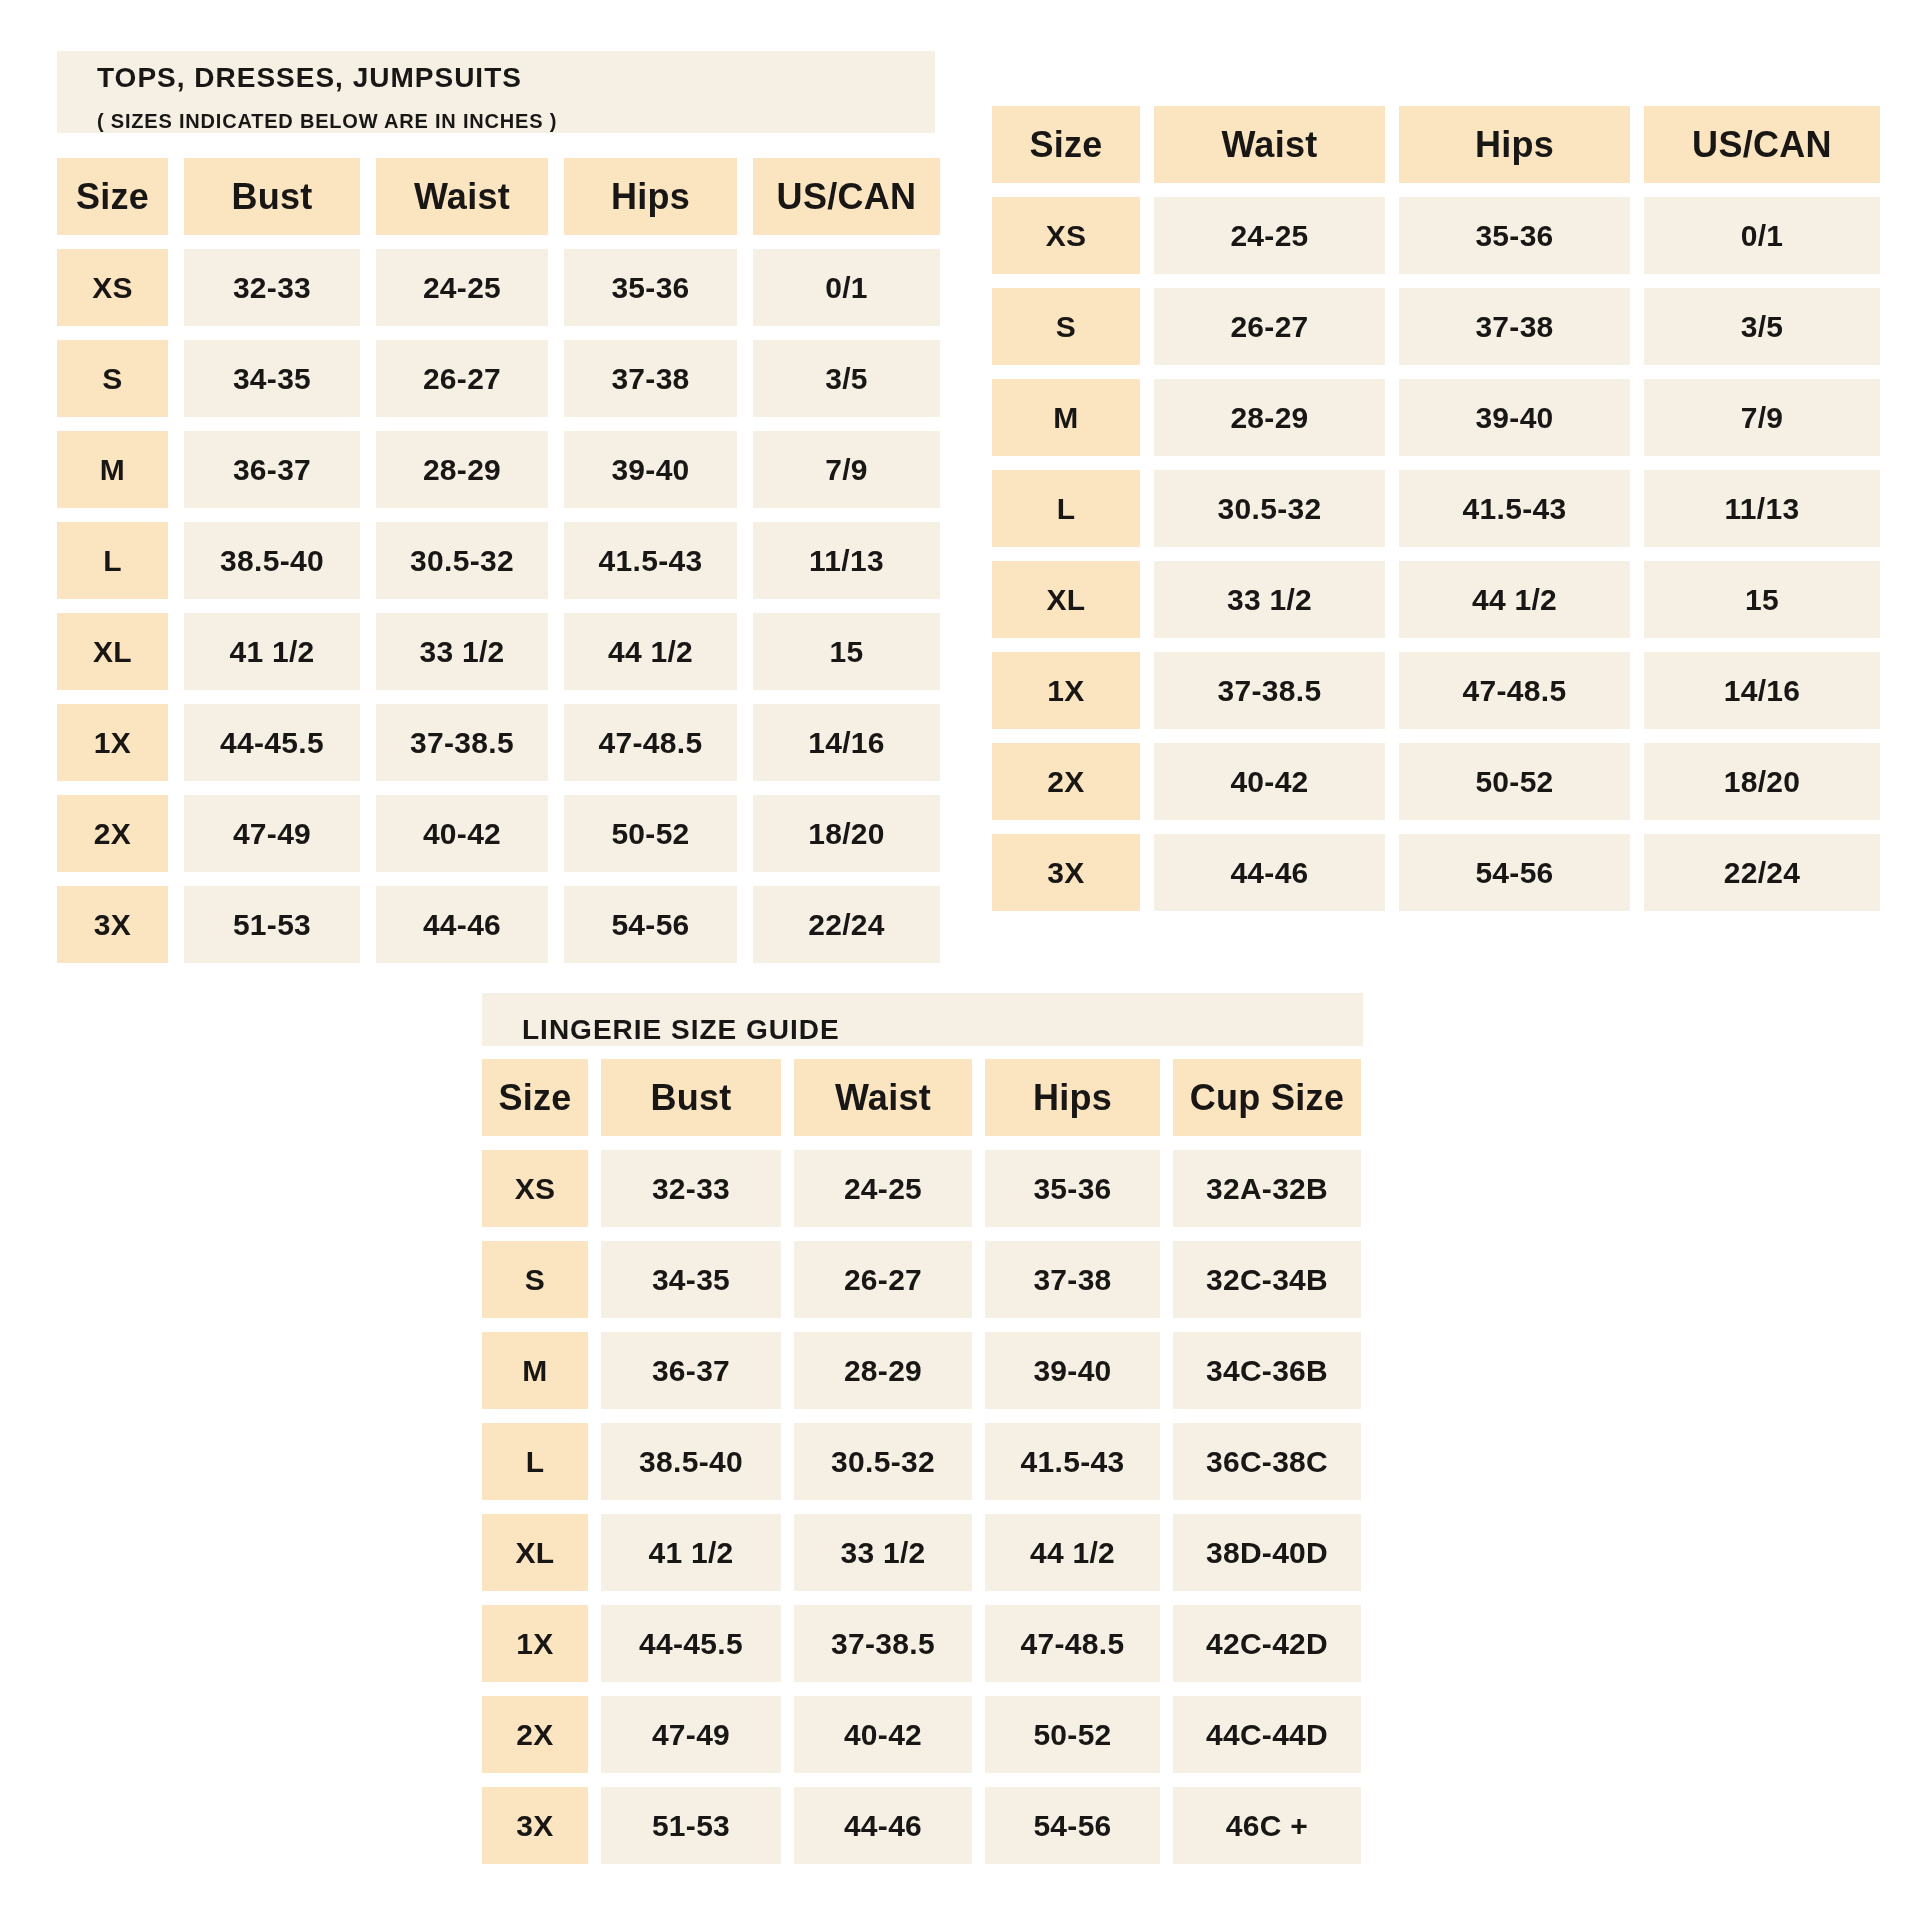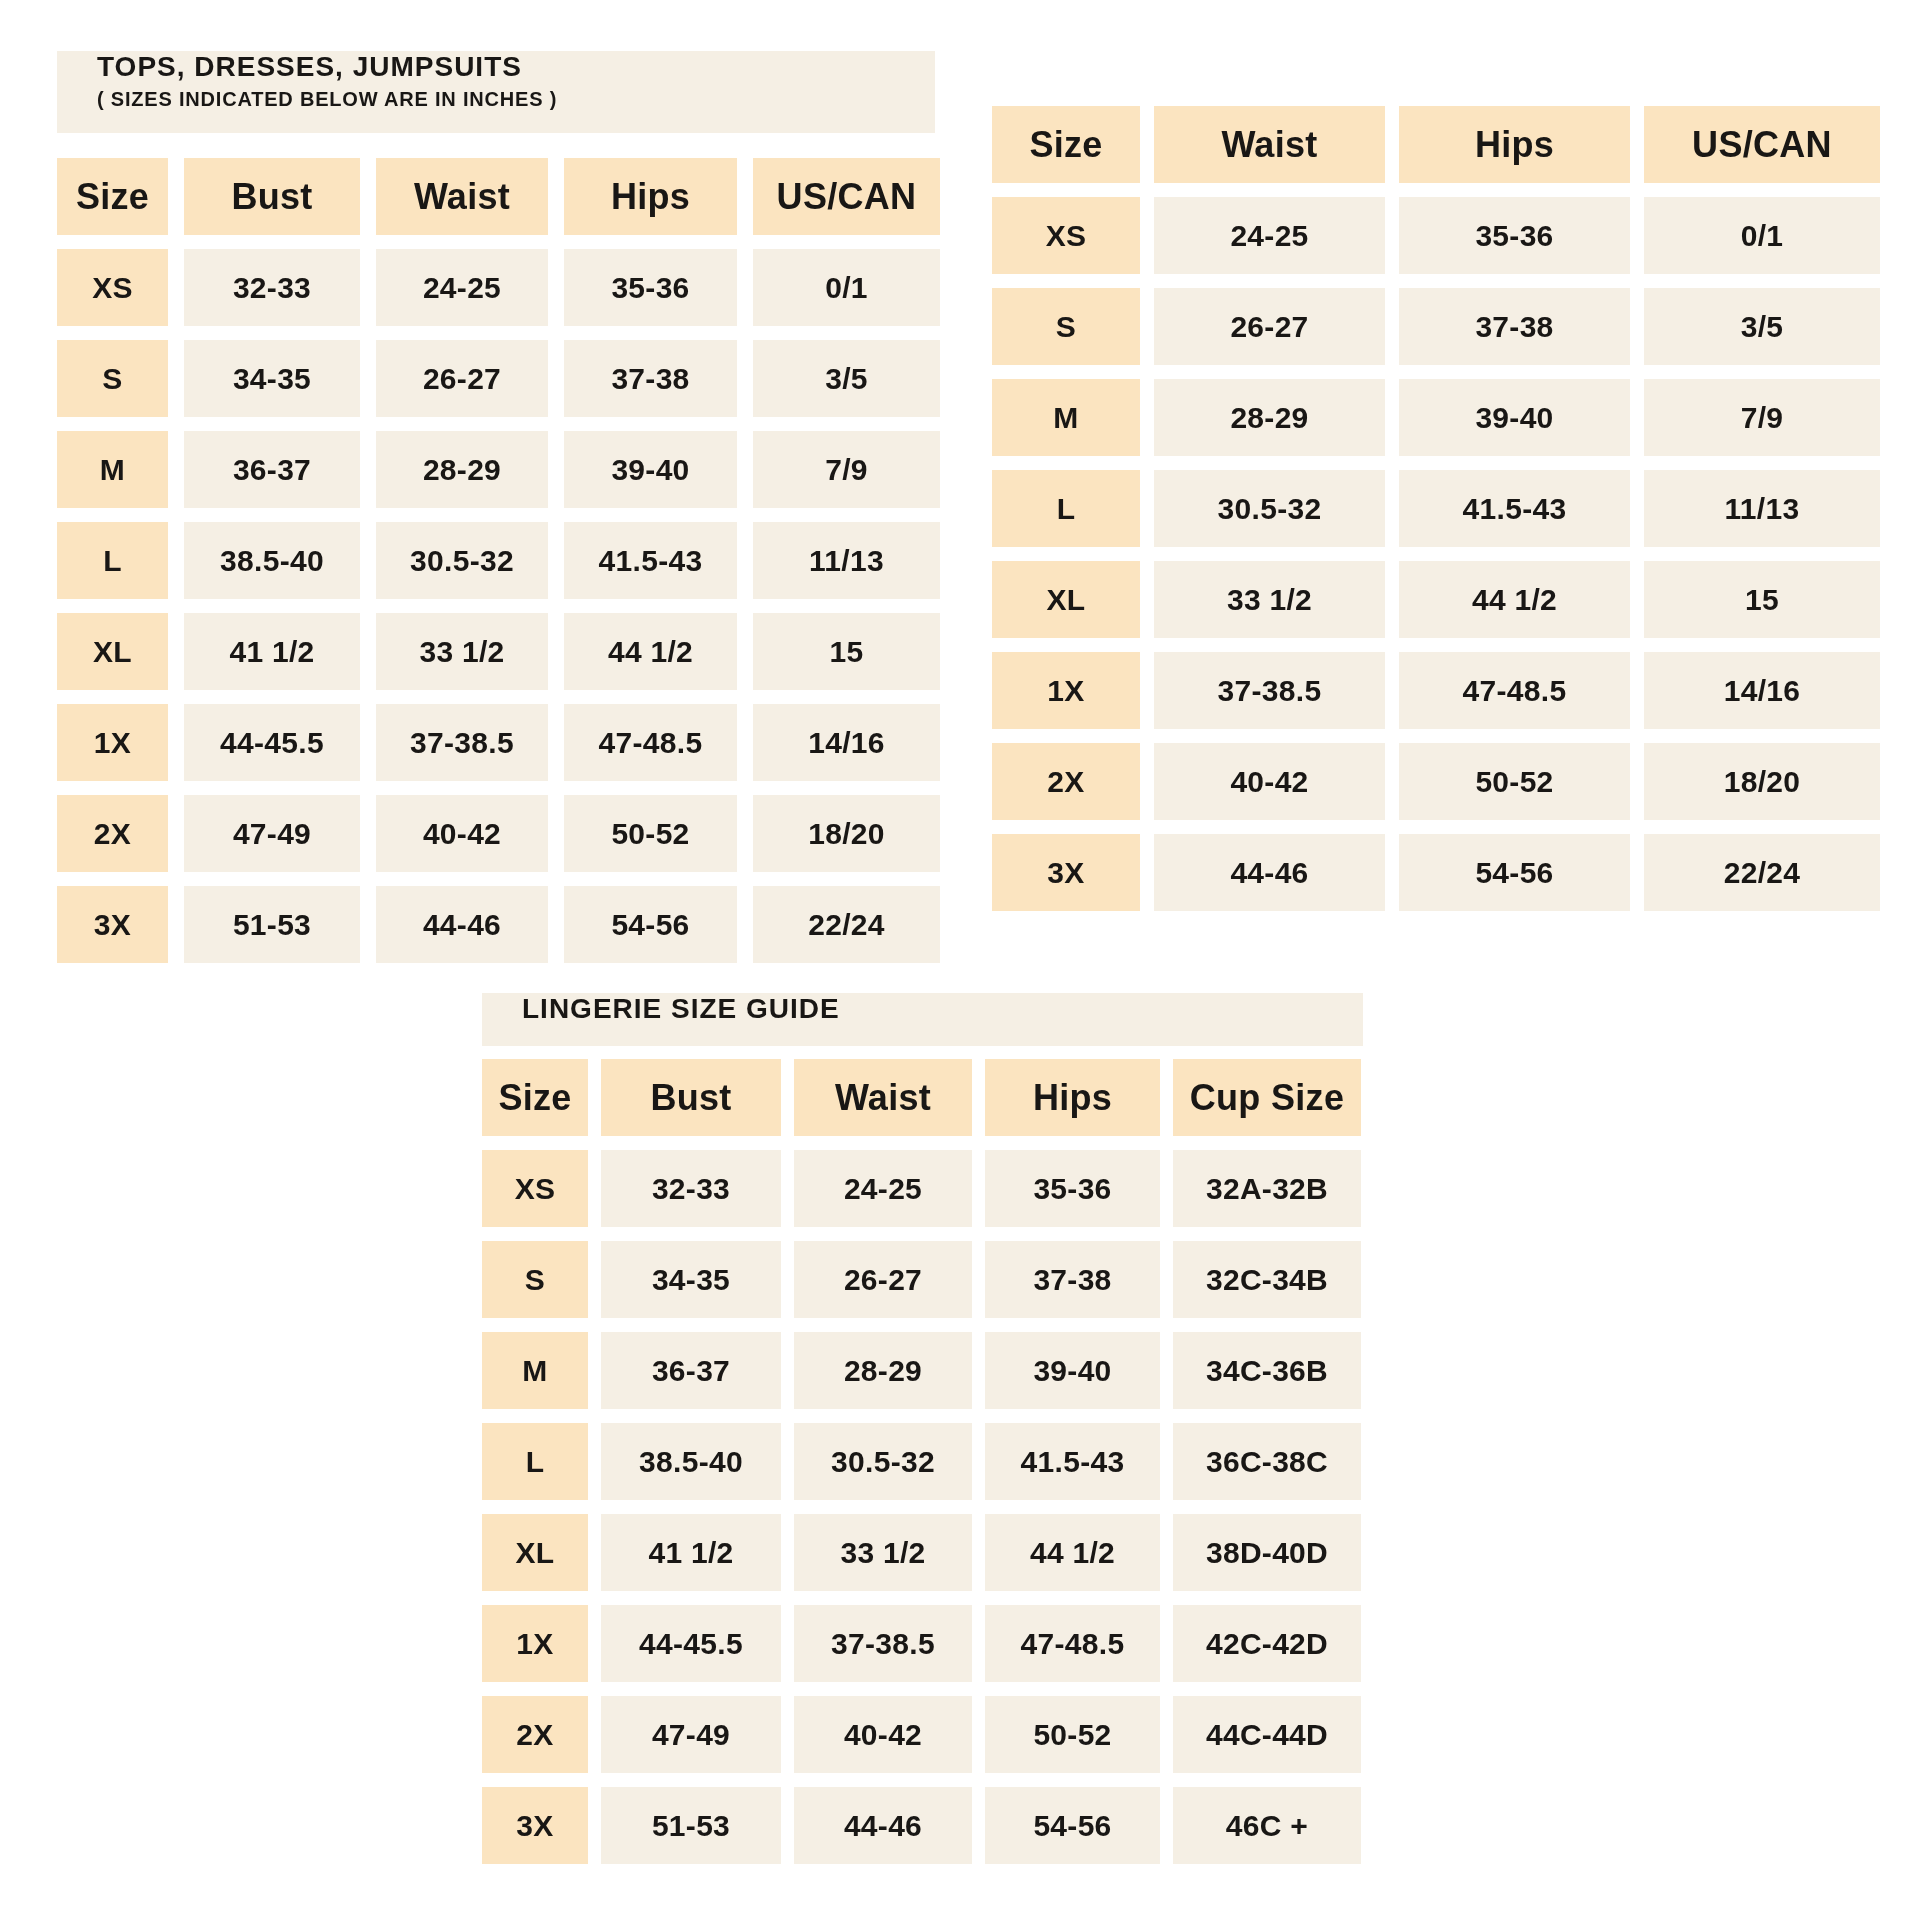--- a/index.html
+++ b/index.html
@@ -11,7 +11,7 @@
   .tblock{position:absolute}
   .title-bar{
     background:#F5EFE4;display:flex;flex-direction:column;
-    justify-content:flex-start;padding-left:40px;
+    justify-content:flex-end;padding-left:40px;
   }
   .title{font-weight:700;font-size:28px;letter-spacing:1px}
   .subtitle{font-weight:700;font-size:20px;letter-spacing:0.8px;margin-top:5px}

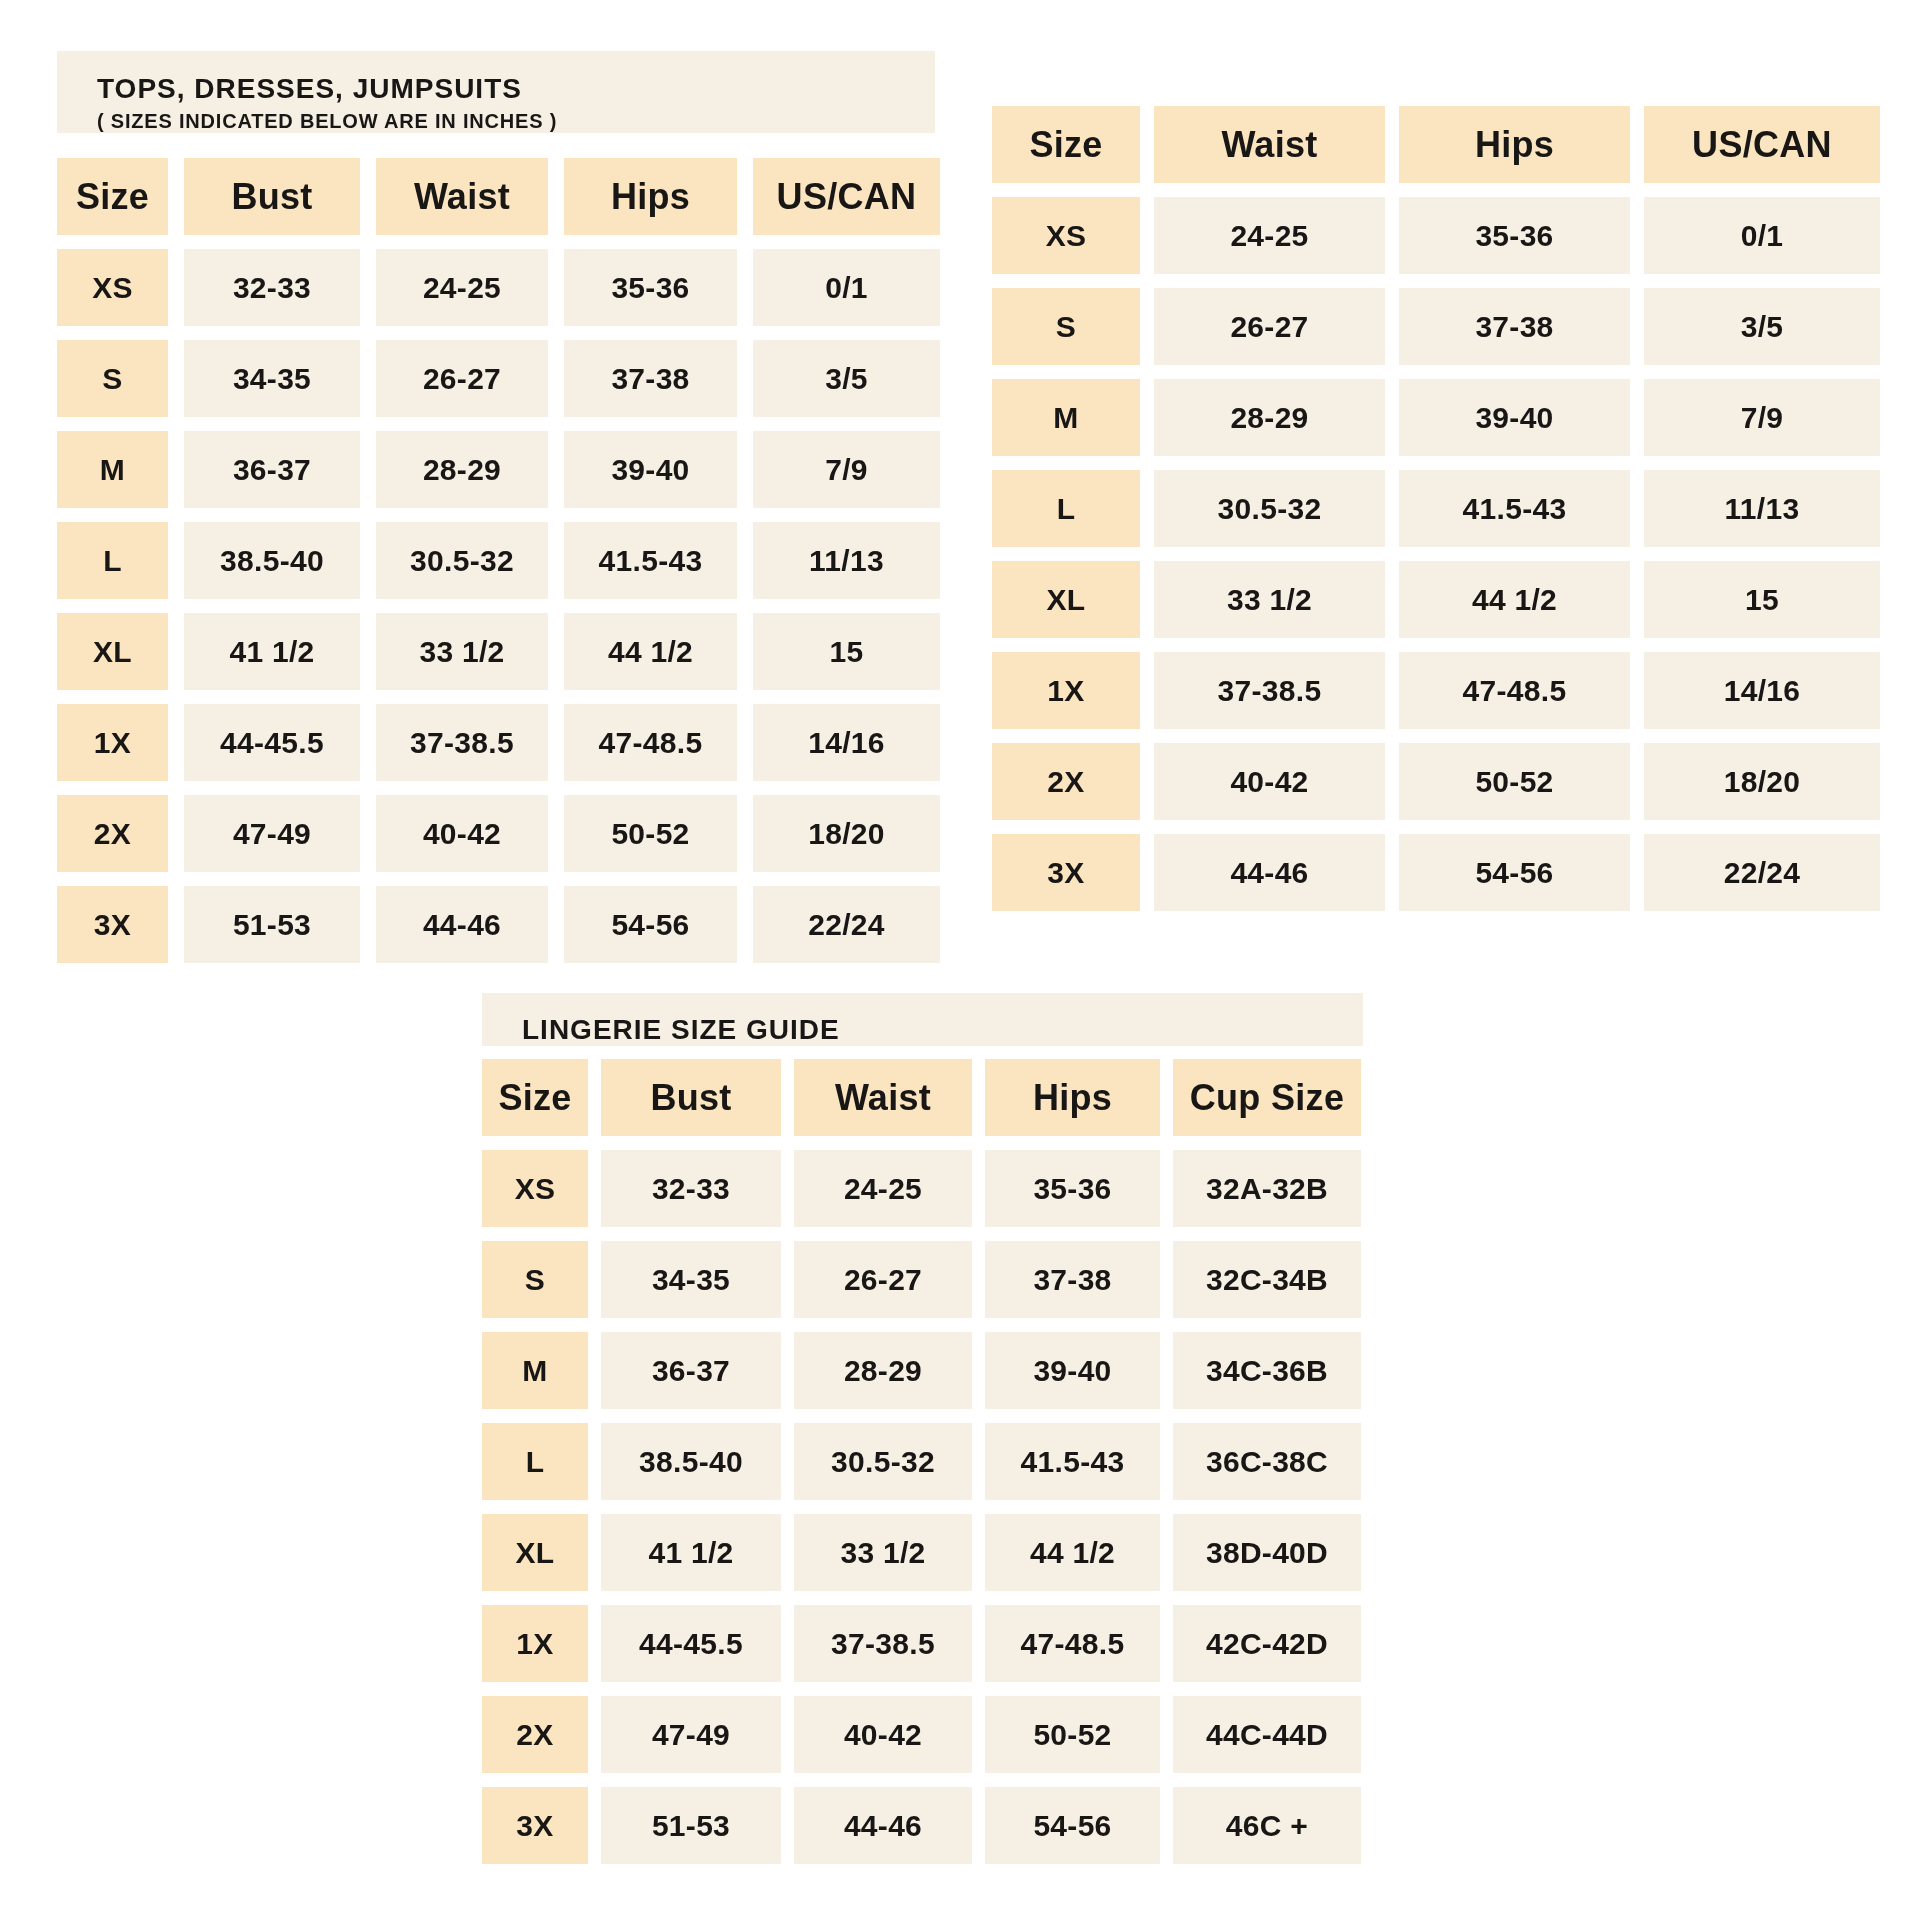--- a/index.html
+++ b/index.html
@@ -14,7 +14,7 @@
     justify-content:flex-end;padding-left:40px;
   }
   .title{font-weight:700;font-size:28px;letter-spacing:1px}
-  .subtitle{font-weight:700;font-size:20px;letter-spacing:0.8px;margin-top:5px}
+  .subtitle{font-weight:700;font-size:20px;letter-spacing:0.8px;margin-top:16px}
   .subtitle:empty{display:none}
   .tbl{display:grid;grid-auto-rows:77px}
   #tbl-tops .tbl{grid-template-columns:111px 176px 172px 173px 187px;gap:14px 16px;margin-top:25px}

